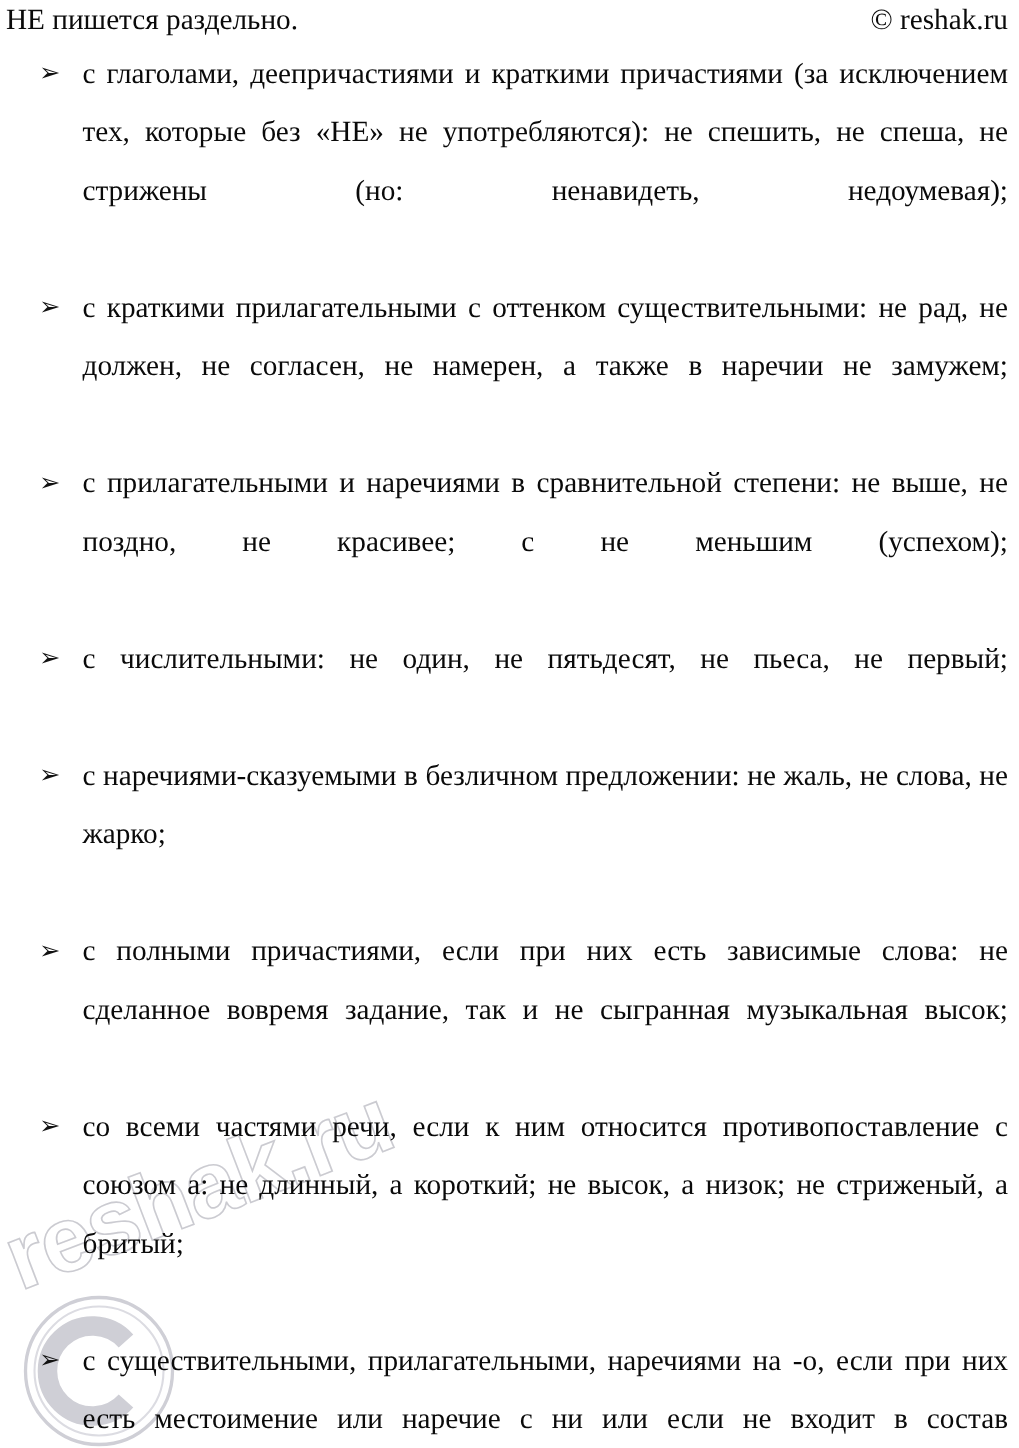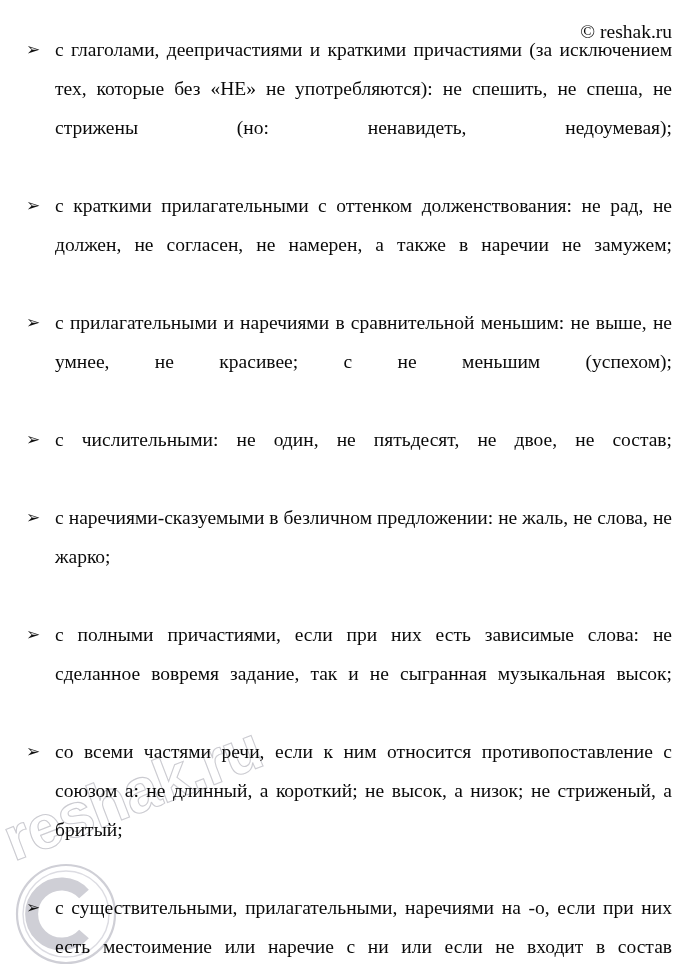--- a/index.html
+++ b/index.html
@@ -124,6 +124,7 @@
   <div class="content">
 
     <div class="head-row">
+      <div class="head-left">НЕ пишется раздельно.</div>
       <div class="head-right">© reshak.ru</div>
     </div>
 

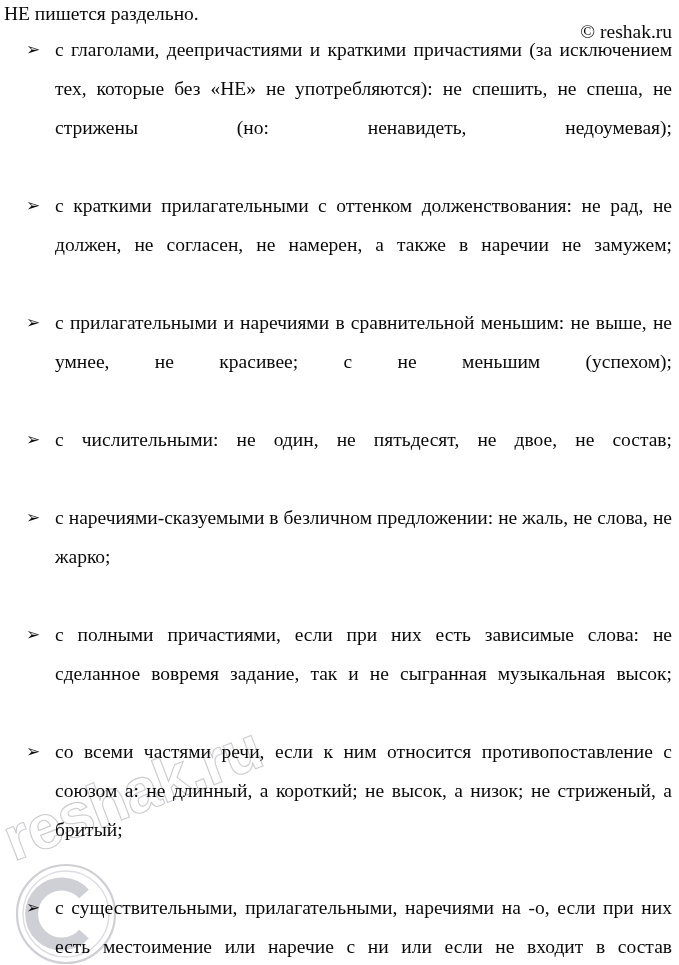--- a/index.html
+++ b/index.html
@@ -64,7 +64,7 @@
     white-space:nowrap;
   }
   .head-right{
-    position:absolute;right:7px;top:19px;
+    position:absolute;right:7px;top:1px;
     font-size:19.5px;
     line-height:26px;
     white-space:nowrap;

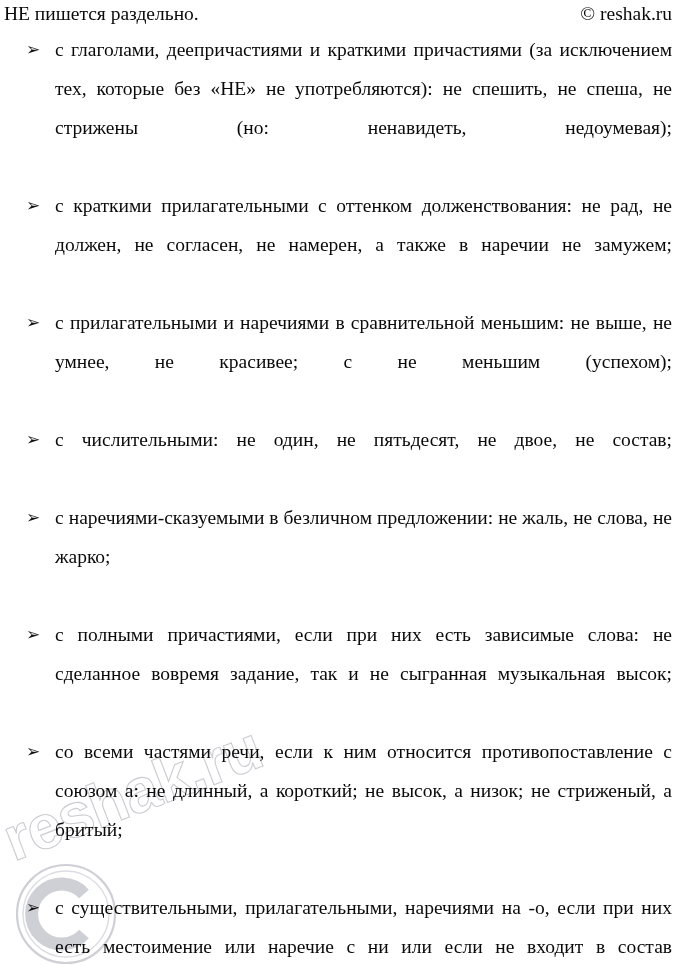--- a/index.html
+++ b/index.html
@@ -135,7 +135,7 @@
       </li>
       <li>
         <span class="bullet">➢</span>
-        <span class="txt">с краткими прилагательными с оттенком долженствования: не рад, не должен, не согласен, не намерен, а также в наречии не замужем;</span>
+        <span class="txt">с краткими прилагательными с оттенком существительными: не рад, не должен, не согласен, не намерен, а также в наречии не замужем;</span>
       </li>
       <li>
         <span class="bullet">➢</span>

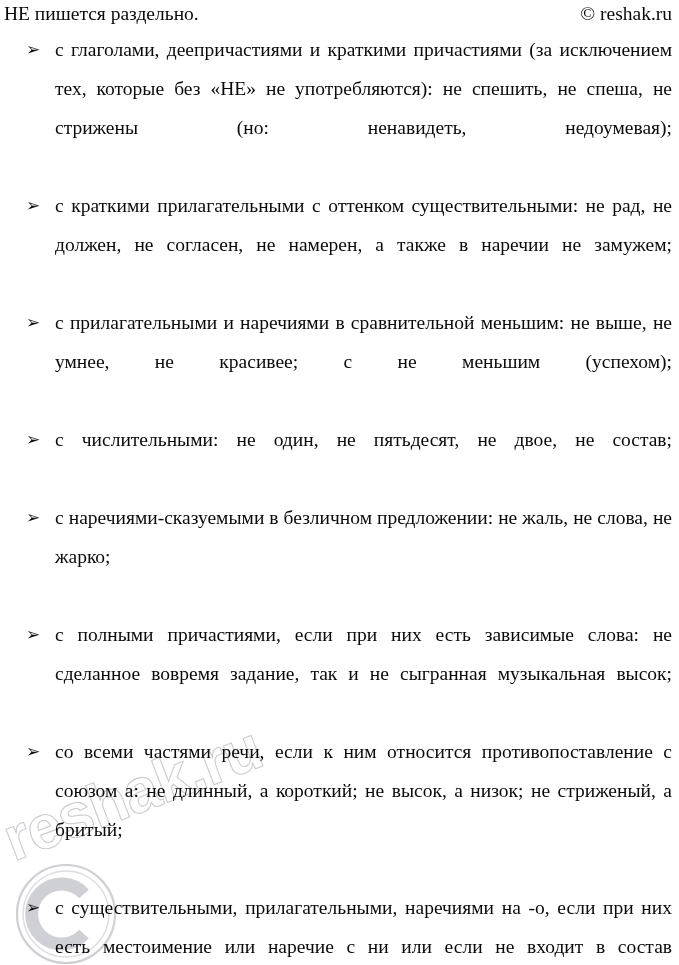--- a/index.html
+++ b/index.html
@@ -139,7 +139,7 @@
       </li>
       <li>
         <span class="bullet">➢</span>
-        <span class="txt">с прилагательными и наречиями в сравнительной меньшим: не выше, не умнее, не красивее; с не меньшим (успехом);</span>
+        <span class="txt">с прилагательными и наречиями в сравнительной степени: не выше, не поздно, не красивее; с не меньшим (успехом);</span>
       </li>
       <li>
         <span class="bullet">➢</span>

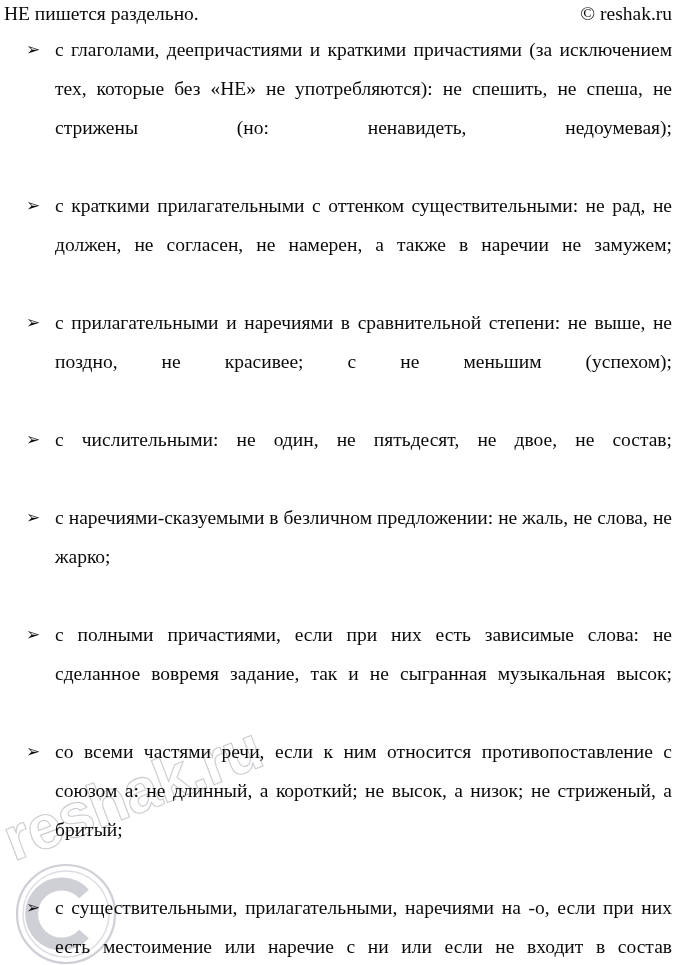--- a/index.html
+++ b/index.html
@@ -143,7 +143,7 @@
       </li>
       <li>
         <span class="bullet">➢</span>
-        <span class="txt">с числительными: не один, не пятьдесят, не двое, не состав;</span>
+        <span class="txt">с числительными: не один, не пятьдесят, не пьеса, не первый;</span>
       </li>
       <li>
         <span class="bullet">➢</span>

